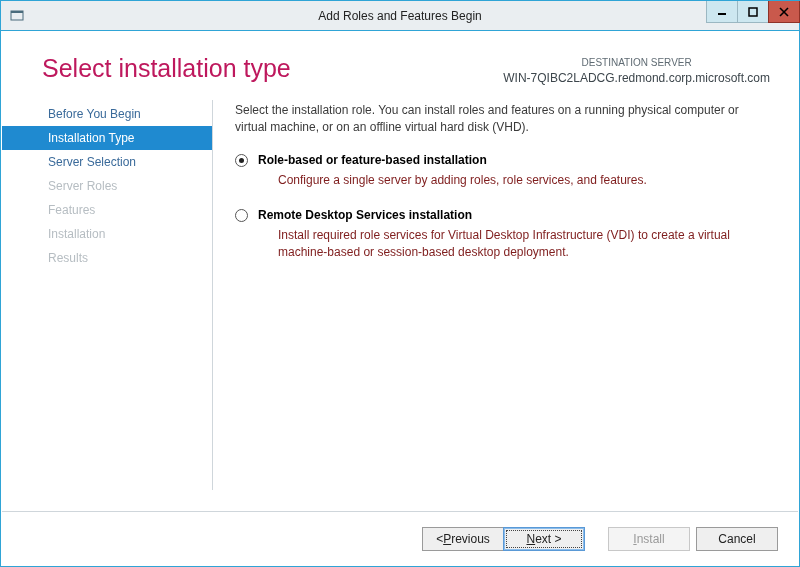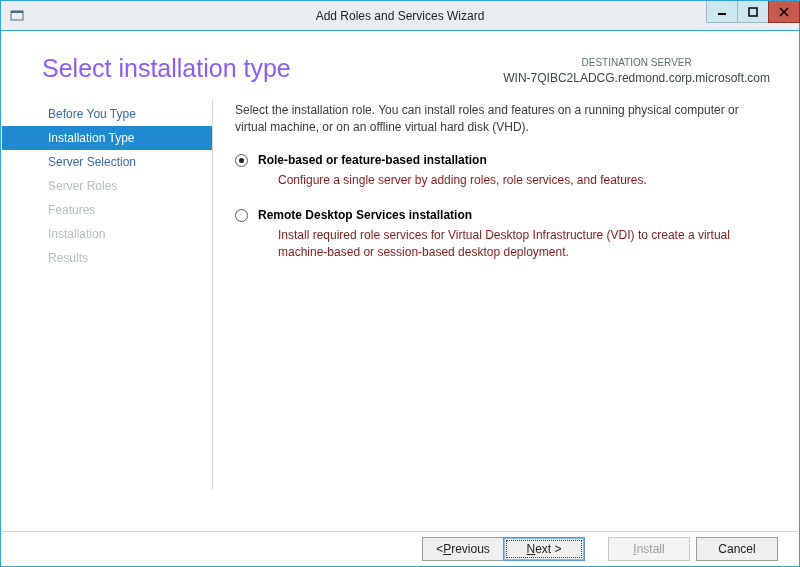--- a/index.html
+++ b/index.html
@@ -93,7 +93,7 @@
           <rect x="1" y="2" width="12" height="2" fill="#4a6b7c"></rect>
         </svg>
     </div>
-    <div class="title">Add Roles and Services Wizard</div>
+    <div class="title">Add Roles and Features Begin</div>
     <div class="win-controls">
       <div class="win-btn minimize">
         <svg width="10" height="10">

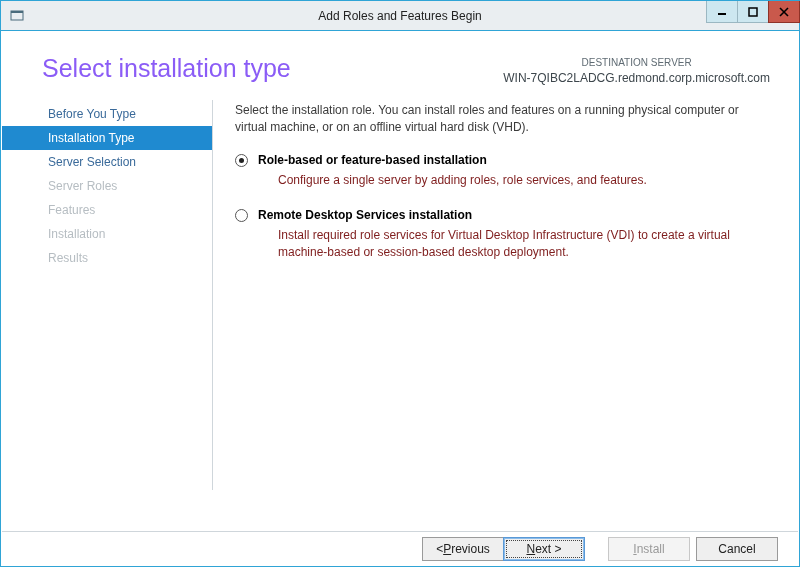--- a/index.html
+++ b/index.html
@@ -35,7 +35,7 @@
   .header-row {
     display:flex; justify-content:space-between; padding: 22px 28px 6px 40px;
   }
-  .page-title { font-size: 25px; font-weight: 300; color:#8b5cf6; }
+  .page-title { font-size: 25px; font-weight: 300; color:#be185d; }
   .dest { text-align:center; font-size:10px; color:#5f6b73; line-height:1.35; padding-top:2px;}
   .dest .label { font-size:10px; color:#5f6b73;}
   .dest .name { font-size:12px; color:#3d464c;}

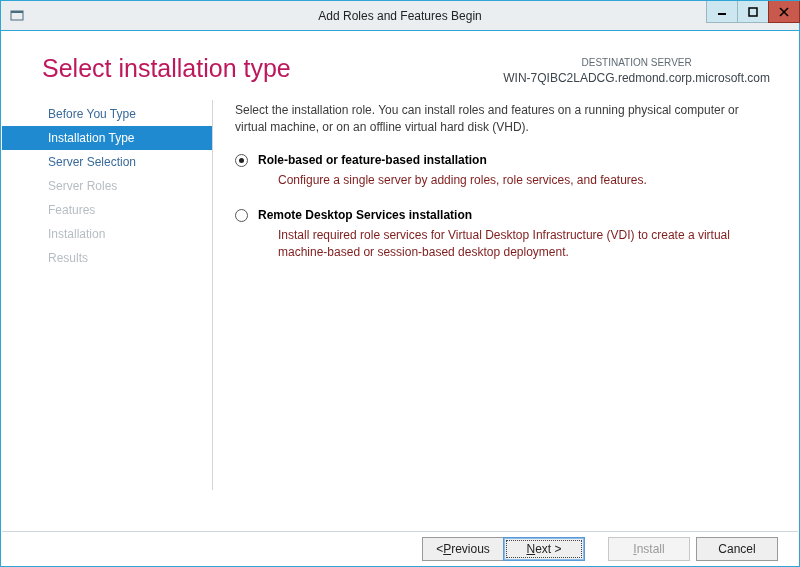--- a/index.html
+++ b/index.html
@@ -126,7 +126,7 @@
 
     <div class="main-row">
       <div class="sidebar">
-        <div class="step">Before You Type</div>
+        <div class="step">Before You Begin</div>
         <div class="step selected">Installation Type</div>
         <div class="step">Server Selection</div>
         <div class="step disabled">Server Roles</div>

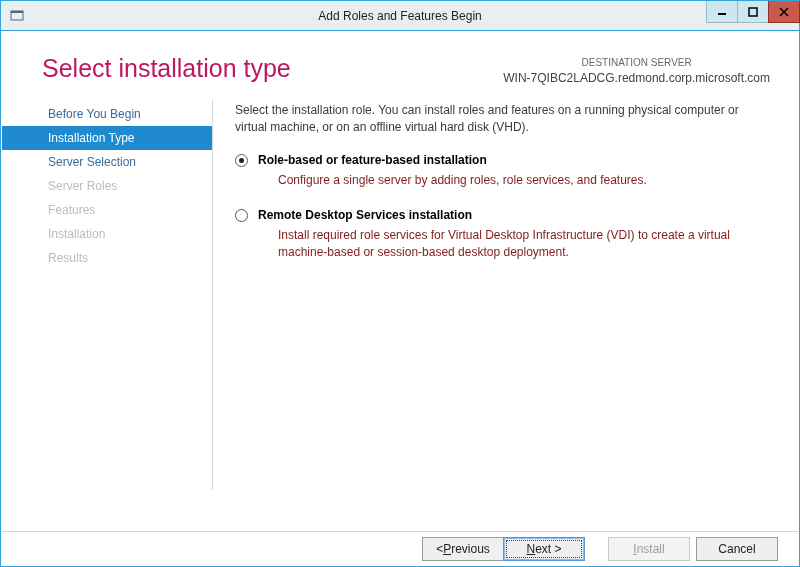--- a/index.html
+++ b/index.html
@@ -66,7 +66,7 @@
 
   
   .footer {
-    position:absolute; left:0; right:0; bottom:0; height:34px;
+    position:absolute; left:0; right:0; bottom:0; height:54px;
     border-top:1px solid #cfd6db; display:flex; justify-content:flex-end;
     align-items:center; padding-right:20px; gap:6px; background:#fff;
   }

